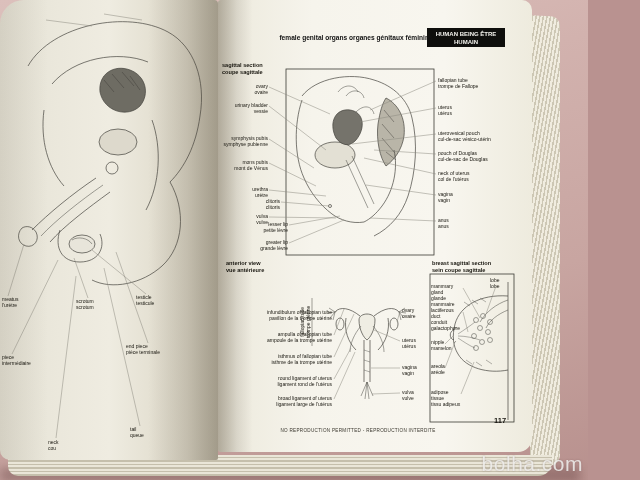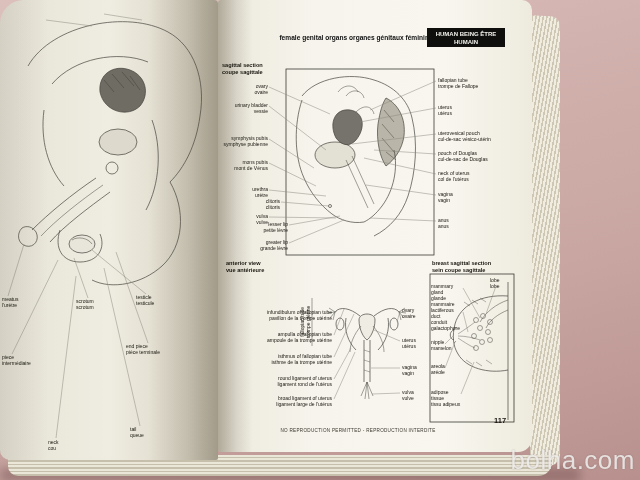--- a/index.html
+++ b/index.html
@@ -5,7 +5,7 @@
   * { margin:0; padding:0; box-sizing:border-box; }
   html,body { width:640px; height:480px; background:#b99290; }
   body { font-family:"Liberation Sans", sans-serif; overflow:hidden; }
-  .scene { position:relative; width:640px; height:480px; overflow:hidden;
+  .scene { position:relative; width:588px; height:480px; overflow:hidden;
            background:linear-gradient(165deg,#dcc0bc 0%,#d2b2ae 30%,#c8a5a1 65%,#b8918e 100%); }
 
   .edge-right { position:absolute; left:530px; top:16px; width:30px; height:450px; z-index:1;

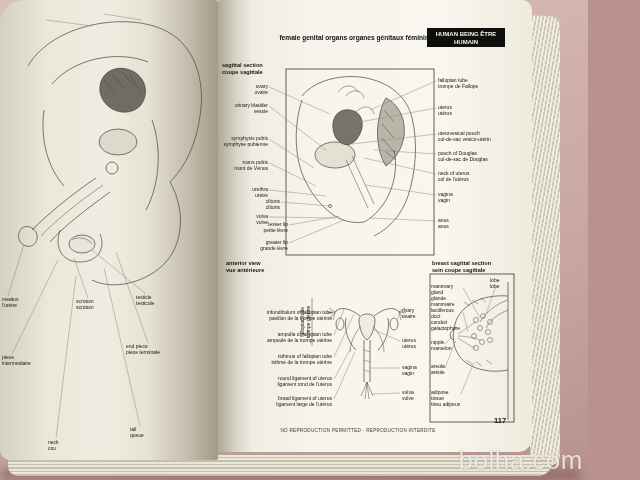--- a/index.html
+++ b/index.html
@@ -40,7 +40,7 @@
   .vert { transform:rotate(-90deg); transform-origin:center center; text-align:center; }
   .footer { position:absolute; font-size:4.6px; letter-spacing:.3px; text-align:center; color:#3a372e; z-index:4; }
   .pageno { position:absolute; font-size:7.5px; font-weight:bold; color:#15130d; z-index:4; }
-  .watermark { position:absolute; right:5px; bottom:4px; z-index:6; font-size:26px;
+  .watermark { position:absolute; right:5px; bottom:4px; z-index:6; font-size:21px;
                color:#edecea; opacity:.88; letter-spacing:.5px;
                text-shadow:0 0 2px rgba(110,85,85,.45); }
 </style>

